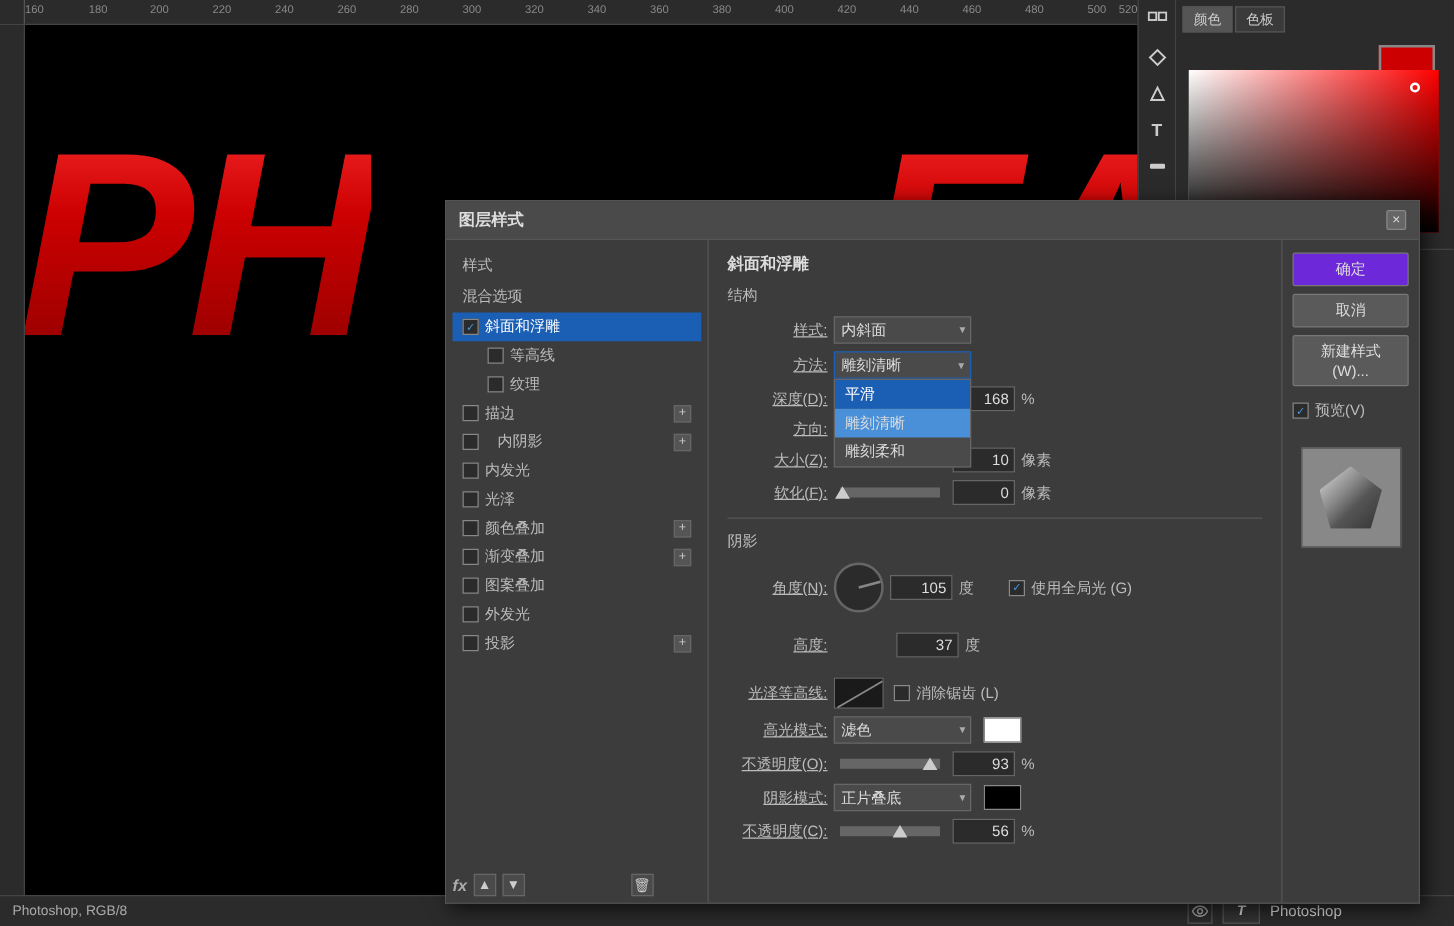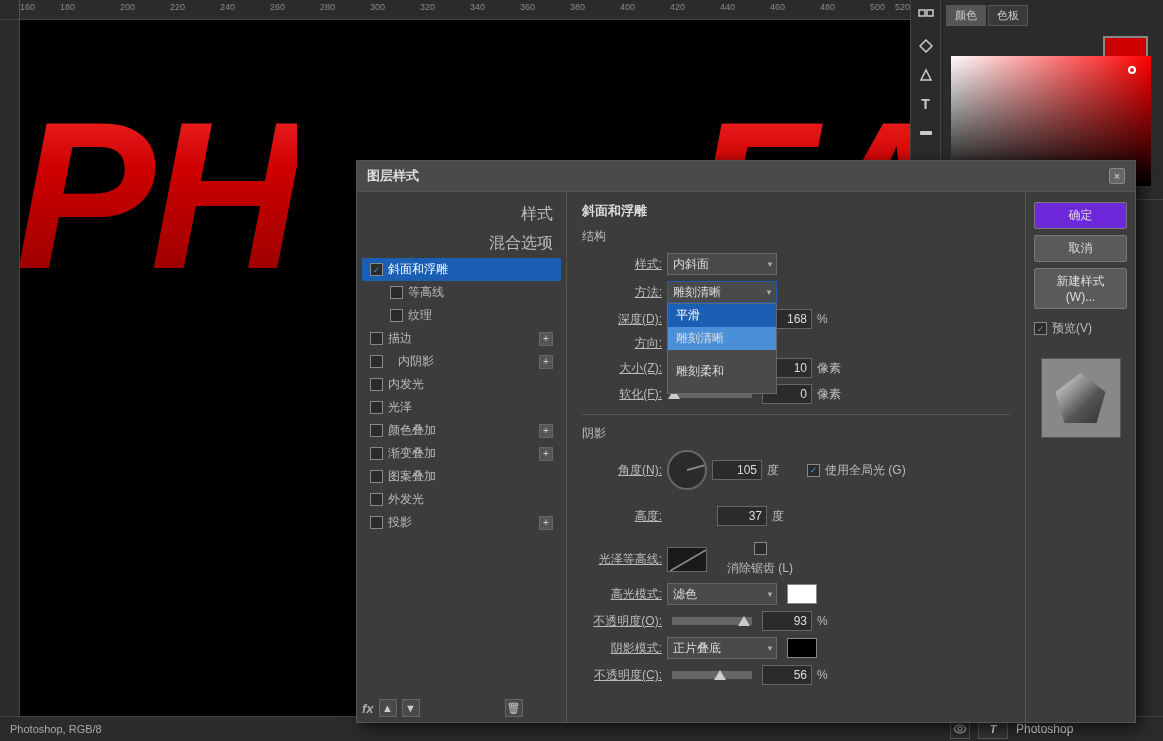--- a/index.html
+++ b/index.html
@@ -455,7 +455,7 @@
     <div style="position:relative; flex:1; height:20px; overflow:hidden;">
       <div style="position:absolute; top:2px; left:0; width:100%; display:flex;">
         <span style="font-size:9px; color:#888; position:absolute; left:0;">160</span>
-        <span style="font-size:9px; color:#888; position:absolute; left:40px;">180</span>
+        <span style="font-size:9px; color:#888; position:absolute; left:51px;">180</span>
         <span style="font-size:9px; color:#888; position:absolute; left:100px;">200</span>
         <span style="font-size:9px; color:#888; position:absolute; left:150px;">220</span>
         <span style="font-size:9px; color:#888; position:absolute; left:200px;">240</span>

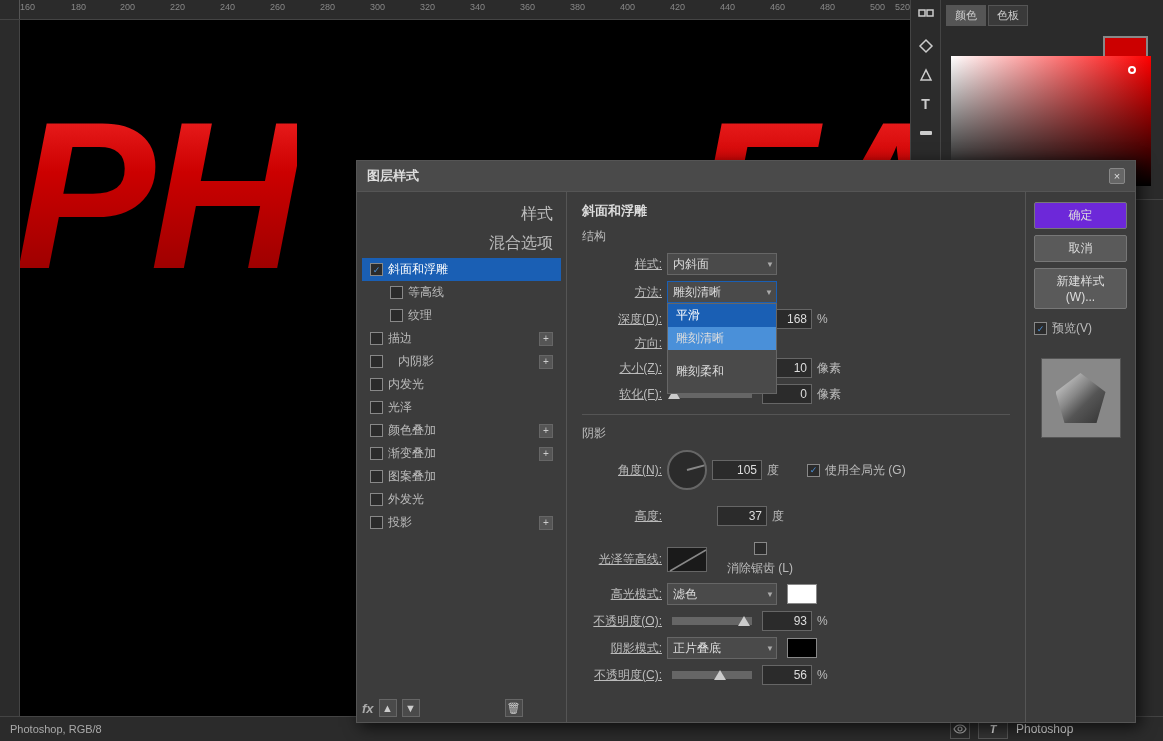--- a/index.html
+++ b/index.html
@@ -186,9 +186,8 @@
       padding: 4px 8px;
       color: #bbb;
       cursor: pointer;
-      font-size: 16px;
+      font-size: 12px;
       border-radius: 2px;
-      text-align: right;
     }
 
     .style-item-with-check {

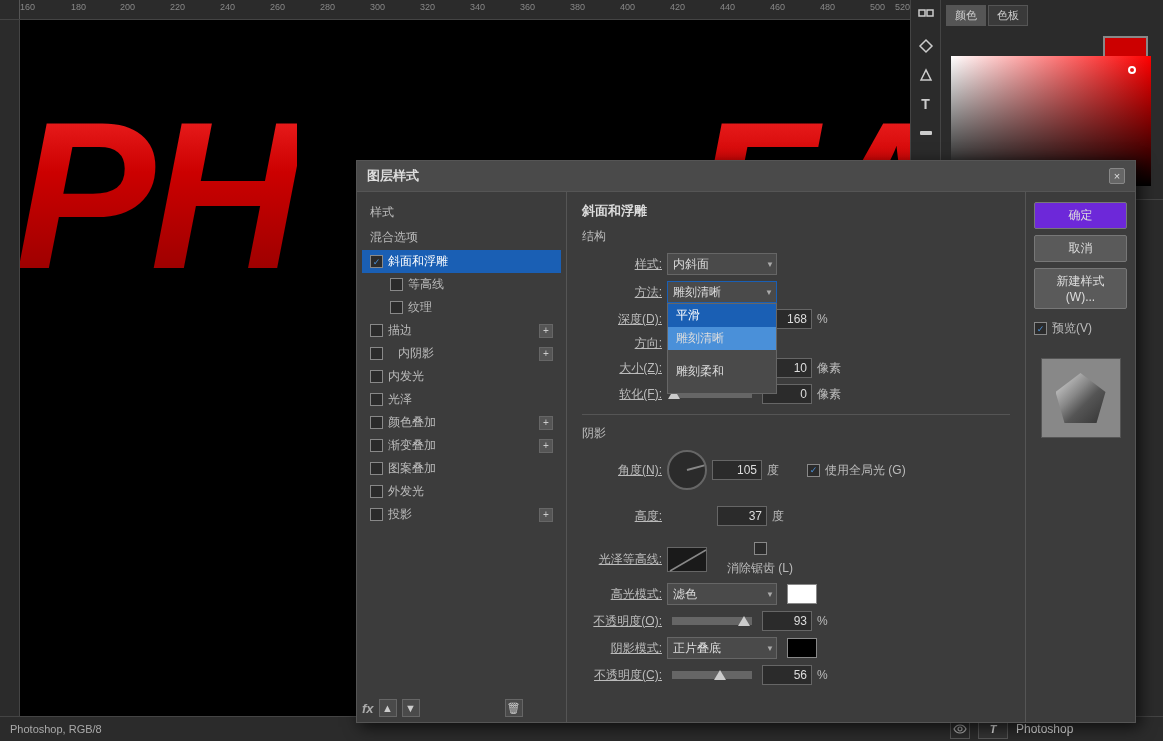--- a/index.html
+++ b/index.html
@@ -655,7 +655,7 @@
           <div style="position:absolute; top:22px; left:0; background:#4a4a4a; border:1px solid #666; z-index:1000; width:110px;">
             <div style="padding:3px 8px; color:#fff; background:#1a5fb4; font-size:12px; cursor:pointer;">平滑</div>
             <div style="padding:3px 8px; color:#ddd; font-size:12px; cursor:pointer; background:#4a90d9;">雕刻清晰</div>
-            <div style="padding:13px 8px; color:#ddd; font-size:12px; cursor:pointer;">雕刻柔和</div>
+            <div style="padding:3px 8px; color:#ddd; font-size:12px; cursor:pointer;">雕刻柔和</div>
           </div>
         </div>
       </div>

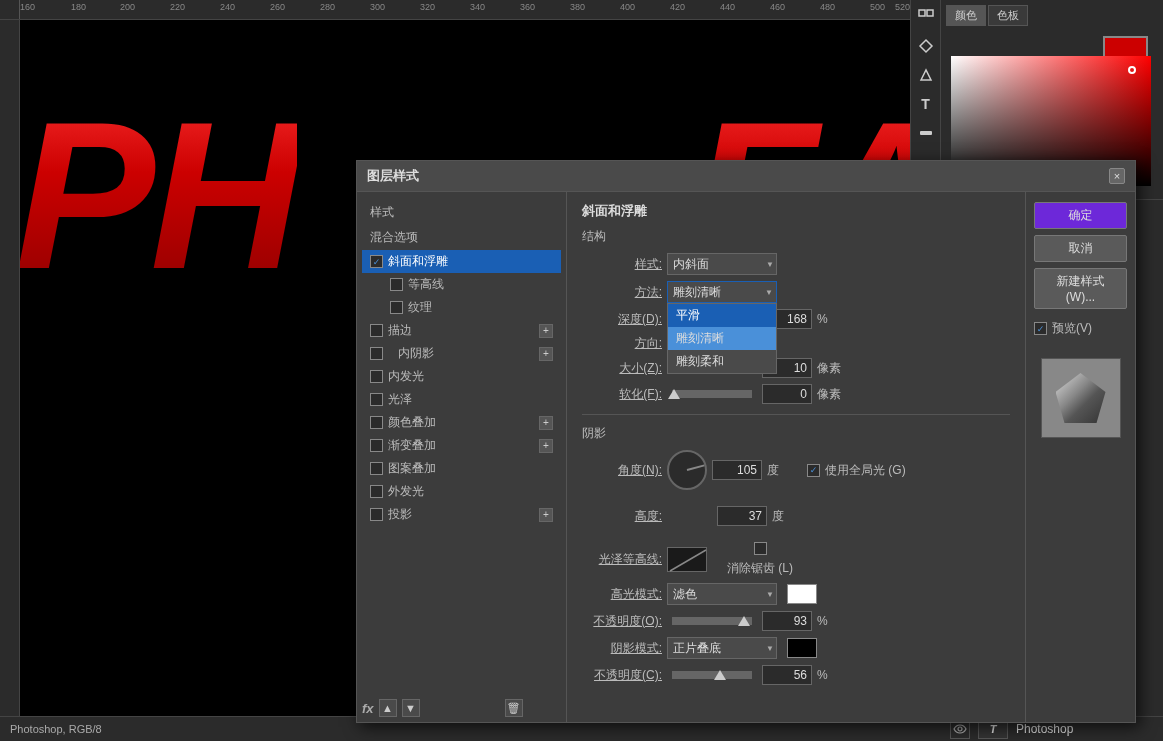--- a/index.html
+++ b/index.html
@@ -728,7 +728,7 @@
             <path d="M2 23 L38 2" stroke="#888" stroke-width="1.5" fill="none"></path>
           </svg>
         </div>
-        <div class="checkbox-row" style="margin-left:15px;flex-direction:column;">
+        <div class="checkbox-row" style="margin-left:3px;">
           <div class="checkbox"></div>
           <span class="checkbox-label">消除锯齿 (L)</span>
         </div>

